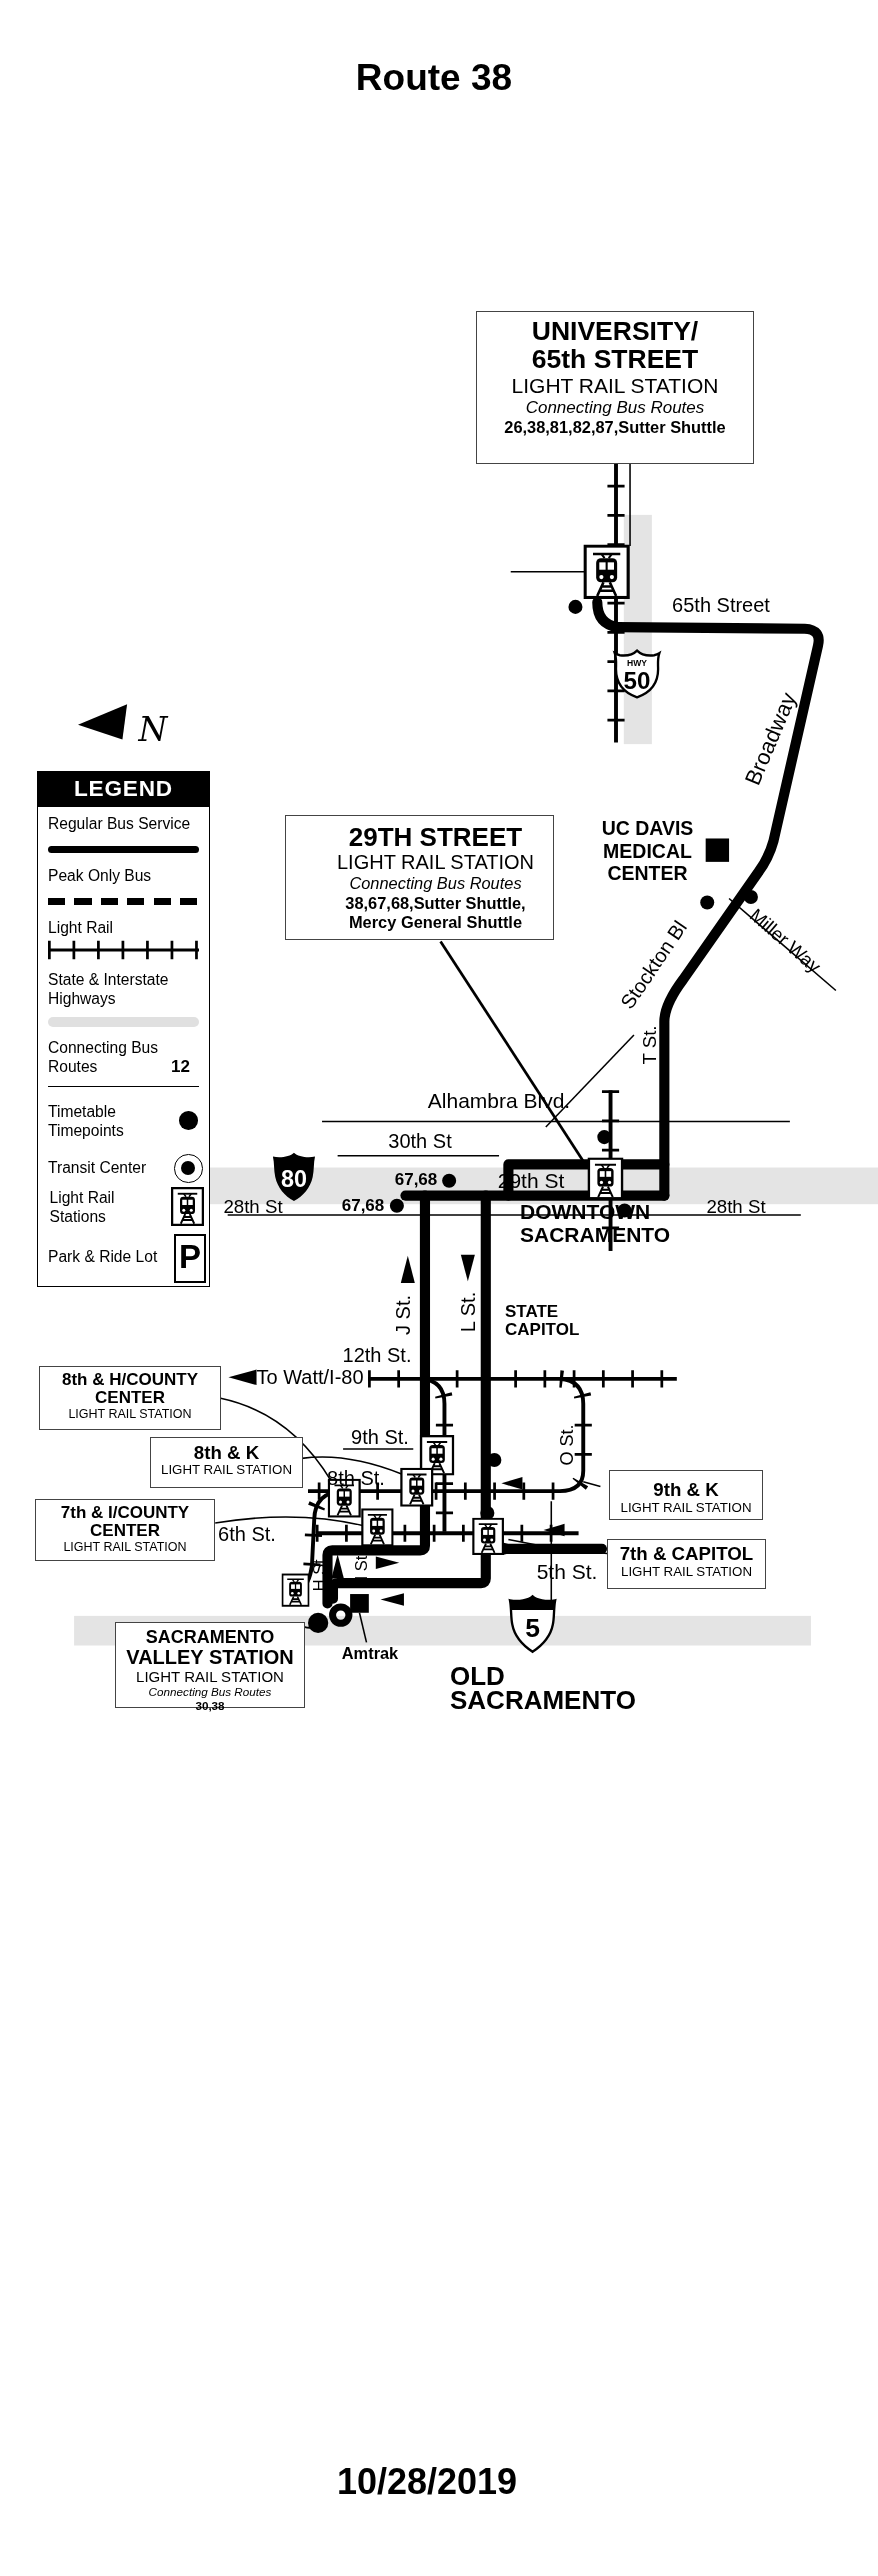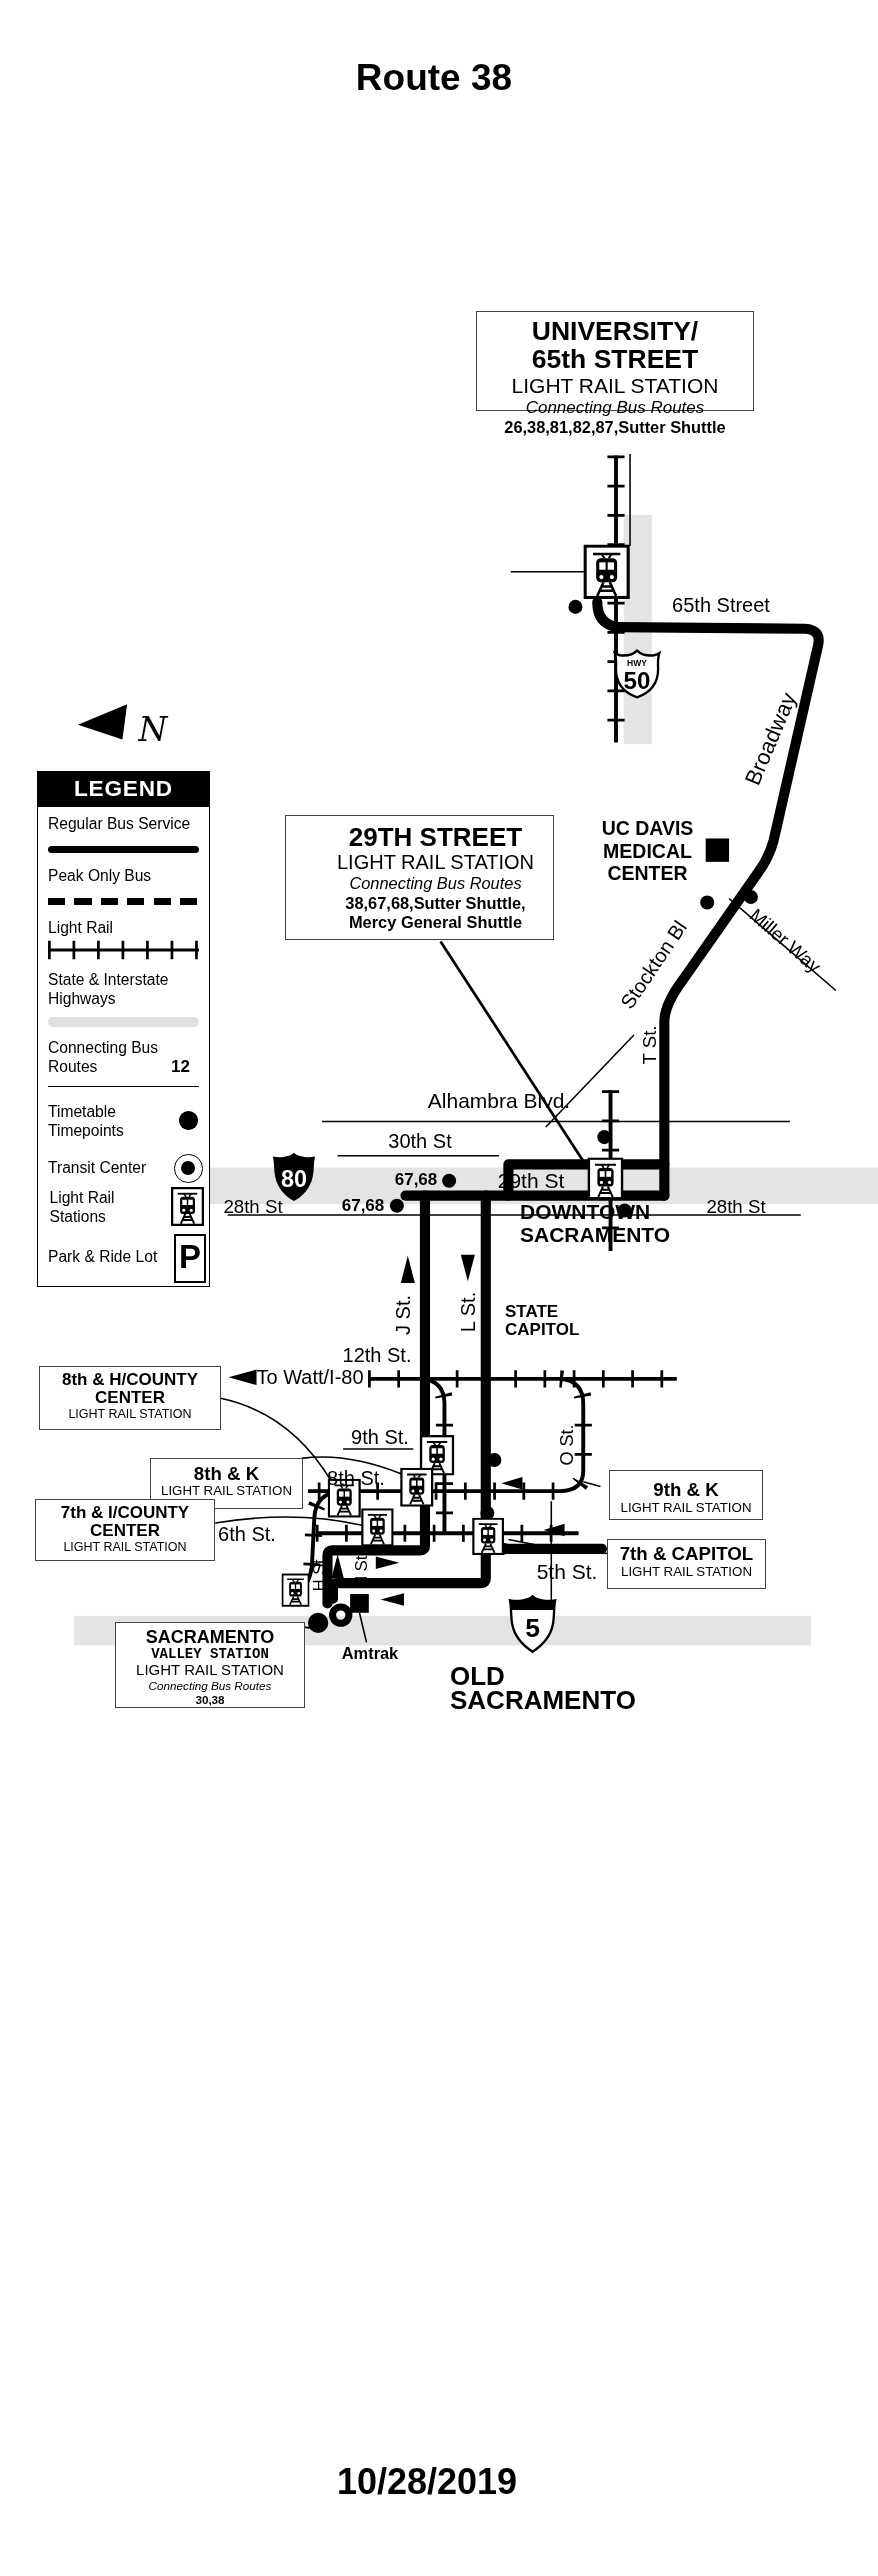--- a/index.html
+++ b/index.html
@@ -223,7 +223,7 @@
     <div>SACRAMENTO</div>
   </div>
 
-  <div class="callout" style="left:476px;top:311px;width:278px;height:100px;padding-top:6.2px;">
+  <div class="callout" style="left:476px;top:311px;width:278px;height:153px;padding-top:6.2px;">
     <div class="t1" style="font-size:26.5px;">UNIVERSITY/</div>
     <div class="t1" style="font-size:26.5px;">65th STREET</div>
     <div class="t2" style="font-size:21px;">LIGHT RAIL STATION</div>

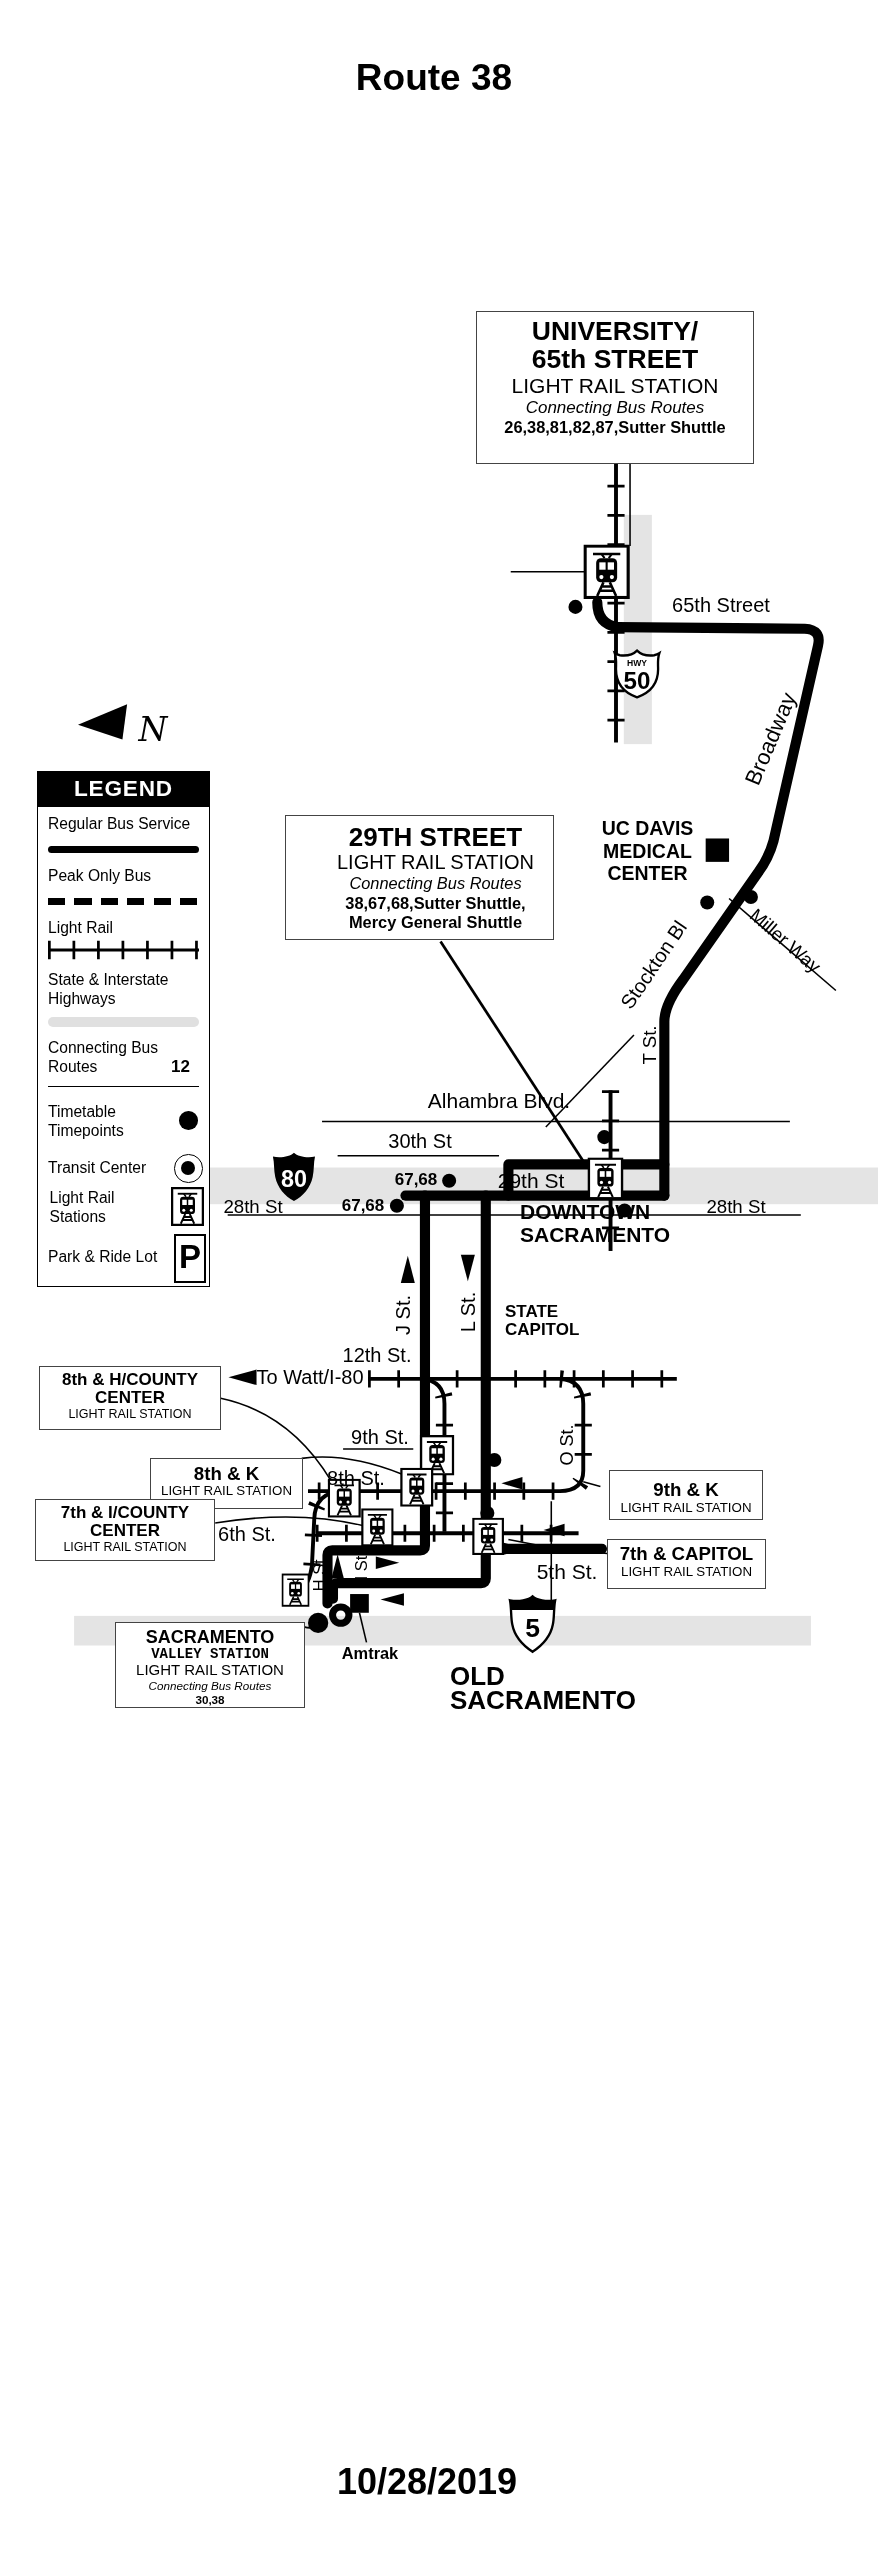--- a/index.html
+++ b/index.html
@@ -245,7 +245,7 @@
     <div class="t2" style="font-size:12.5px;">LIGHT RAIL STATION</div>
   </div>
 
-  <div class="callout" style="left:150px;top:1437px;width:153px;height:51px;padding-top:4.7px;margin-top:21px;">
+  <div class="callout" style="left:150px;top:1437px;width:153px;height:51px;padding-top:4.7px;">
     <div class="t1" style="font-size:18.7px;">8th &amp; K</div>
     <div class="t2" style="font-size:13.3px;">LIGHT RAIL STATION</div>
   </div>

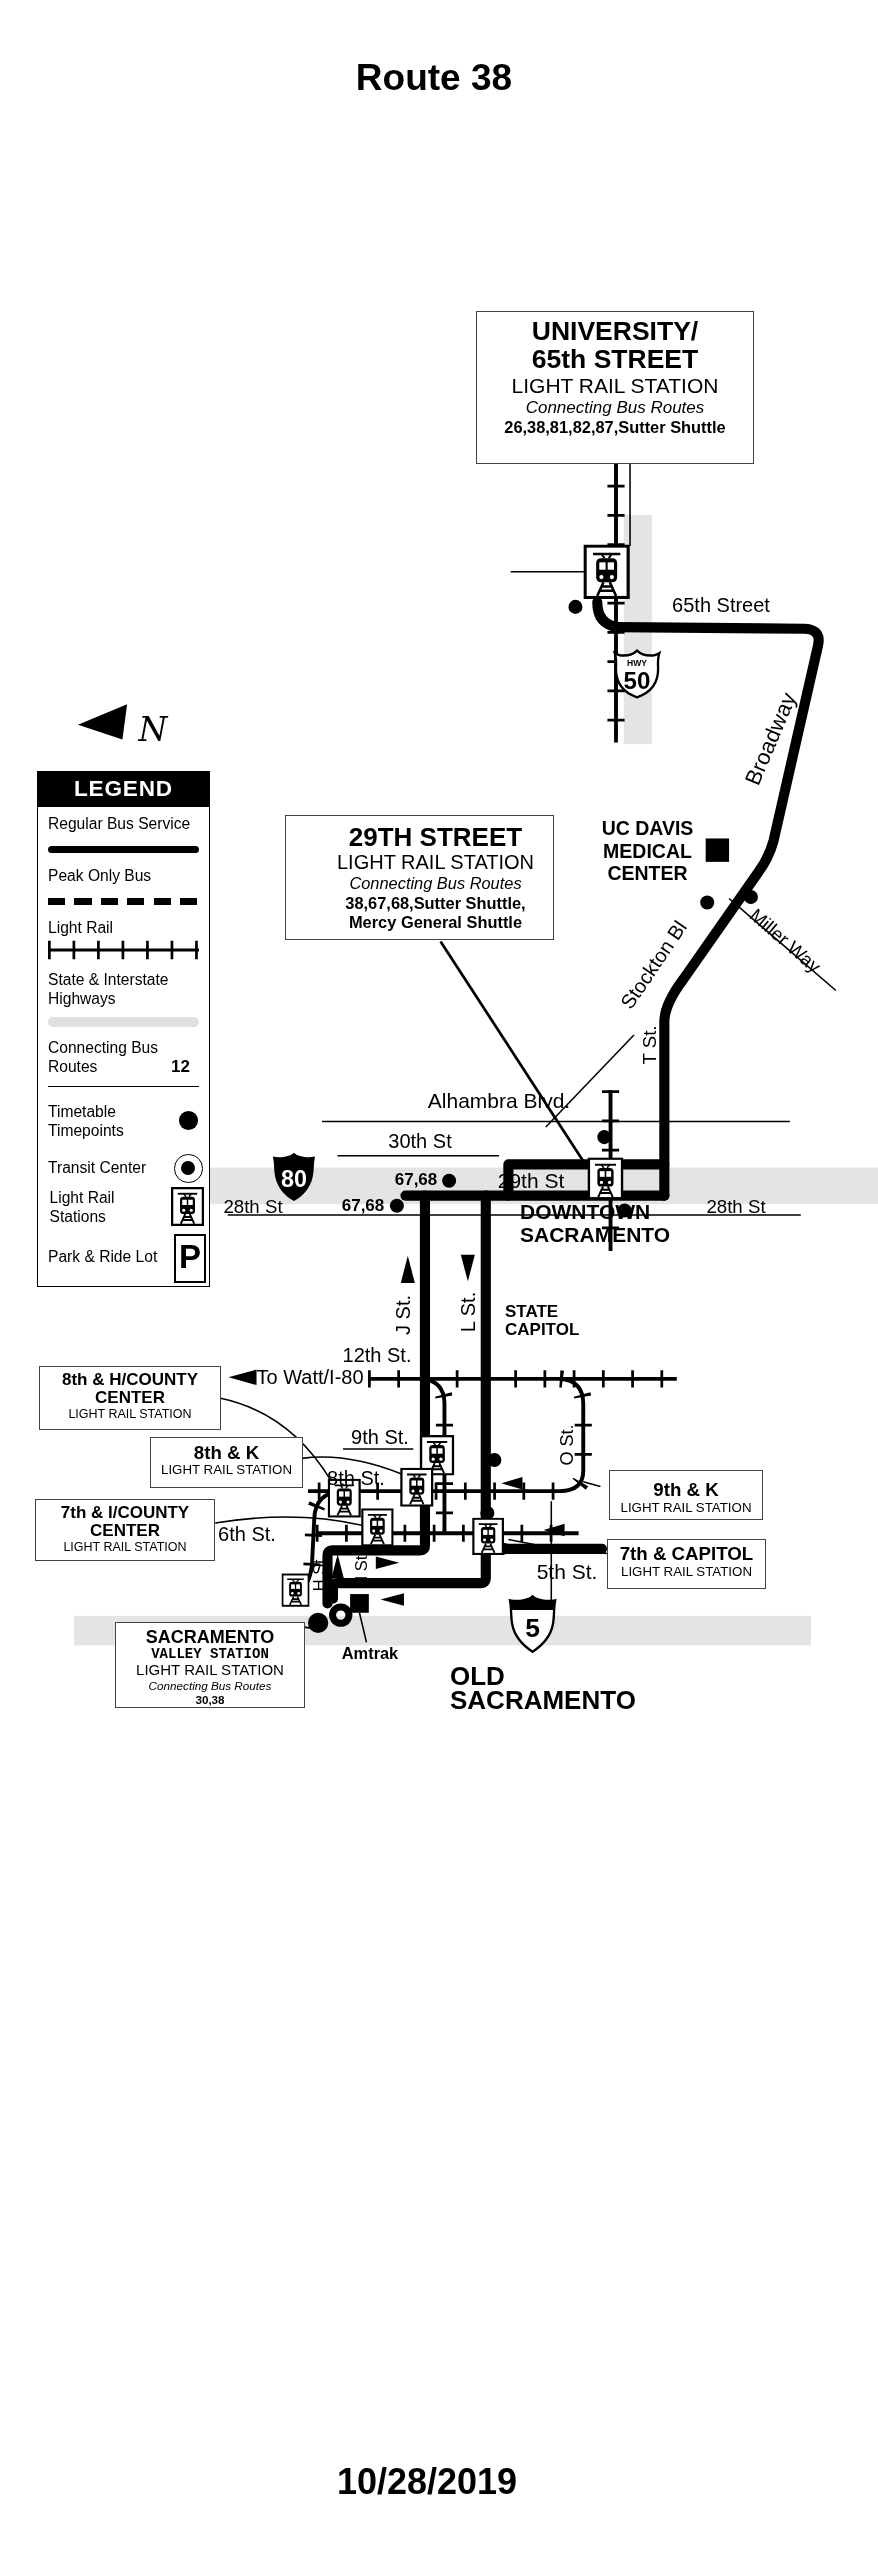--- a/index.html
+++ b/index.html
@@ -268,7 +268,7 @@
 
   <div class="callout" style="left:115px;top:1622px;width:190px;height:86px;padding-top:4.7px;">
     <div class="t1" style="font-size:18px;">SACRAMENTO</div>
-    <div class="t1" style="font-size:14px;font-family:Liberation Mono, monospace;">VALLEY STATION</div>
+    <div class="t1" style="font-size:20px;">VALLEY STATION</div>
     <div class="t2" style="font-size:15px;">LIGHT RAIL STATION</div>
     <div class="t3" style="font-size:11.7px;">Connecting Bus Routes</div>
     <div class="t4" style="font-size:11.7px;">30,38</div>

